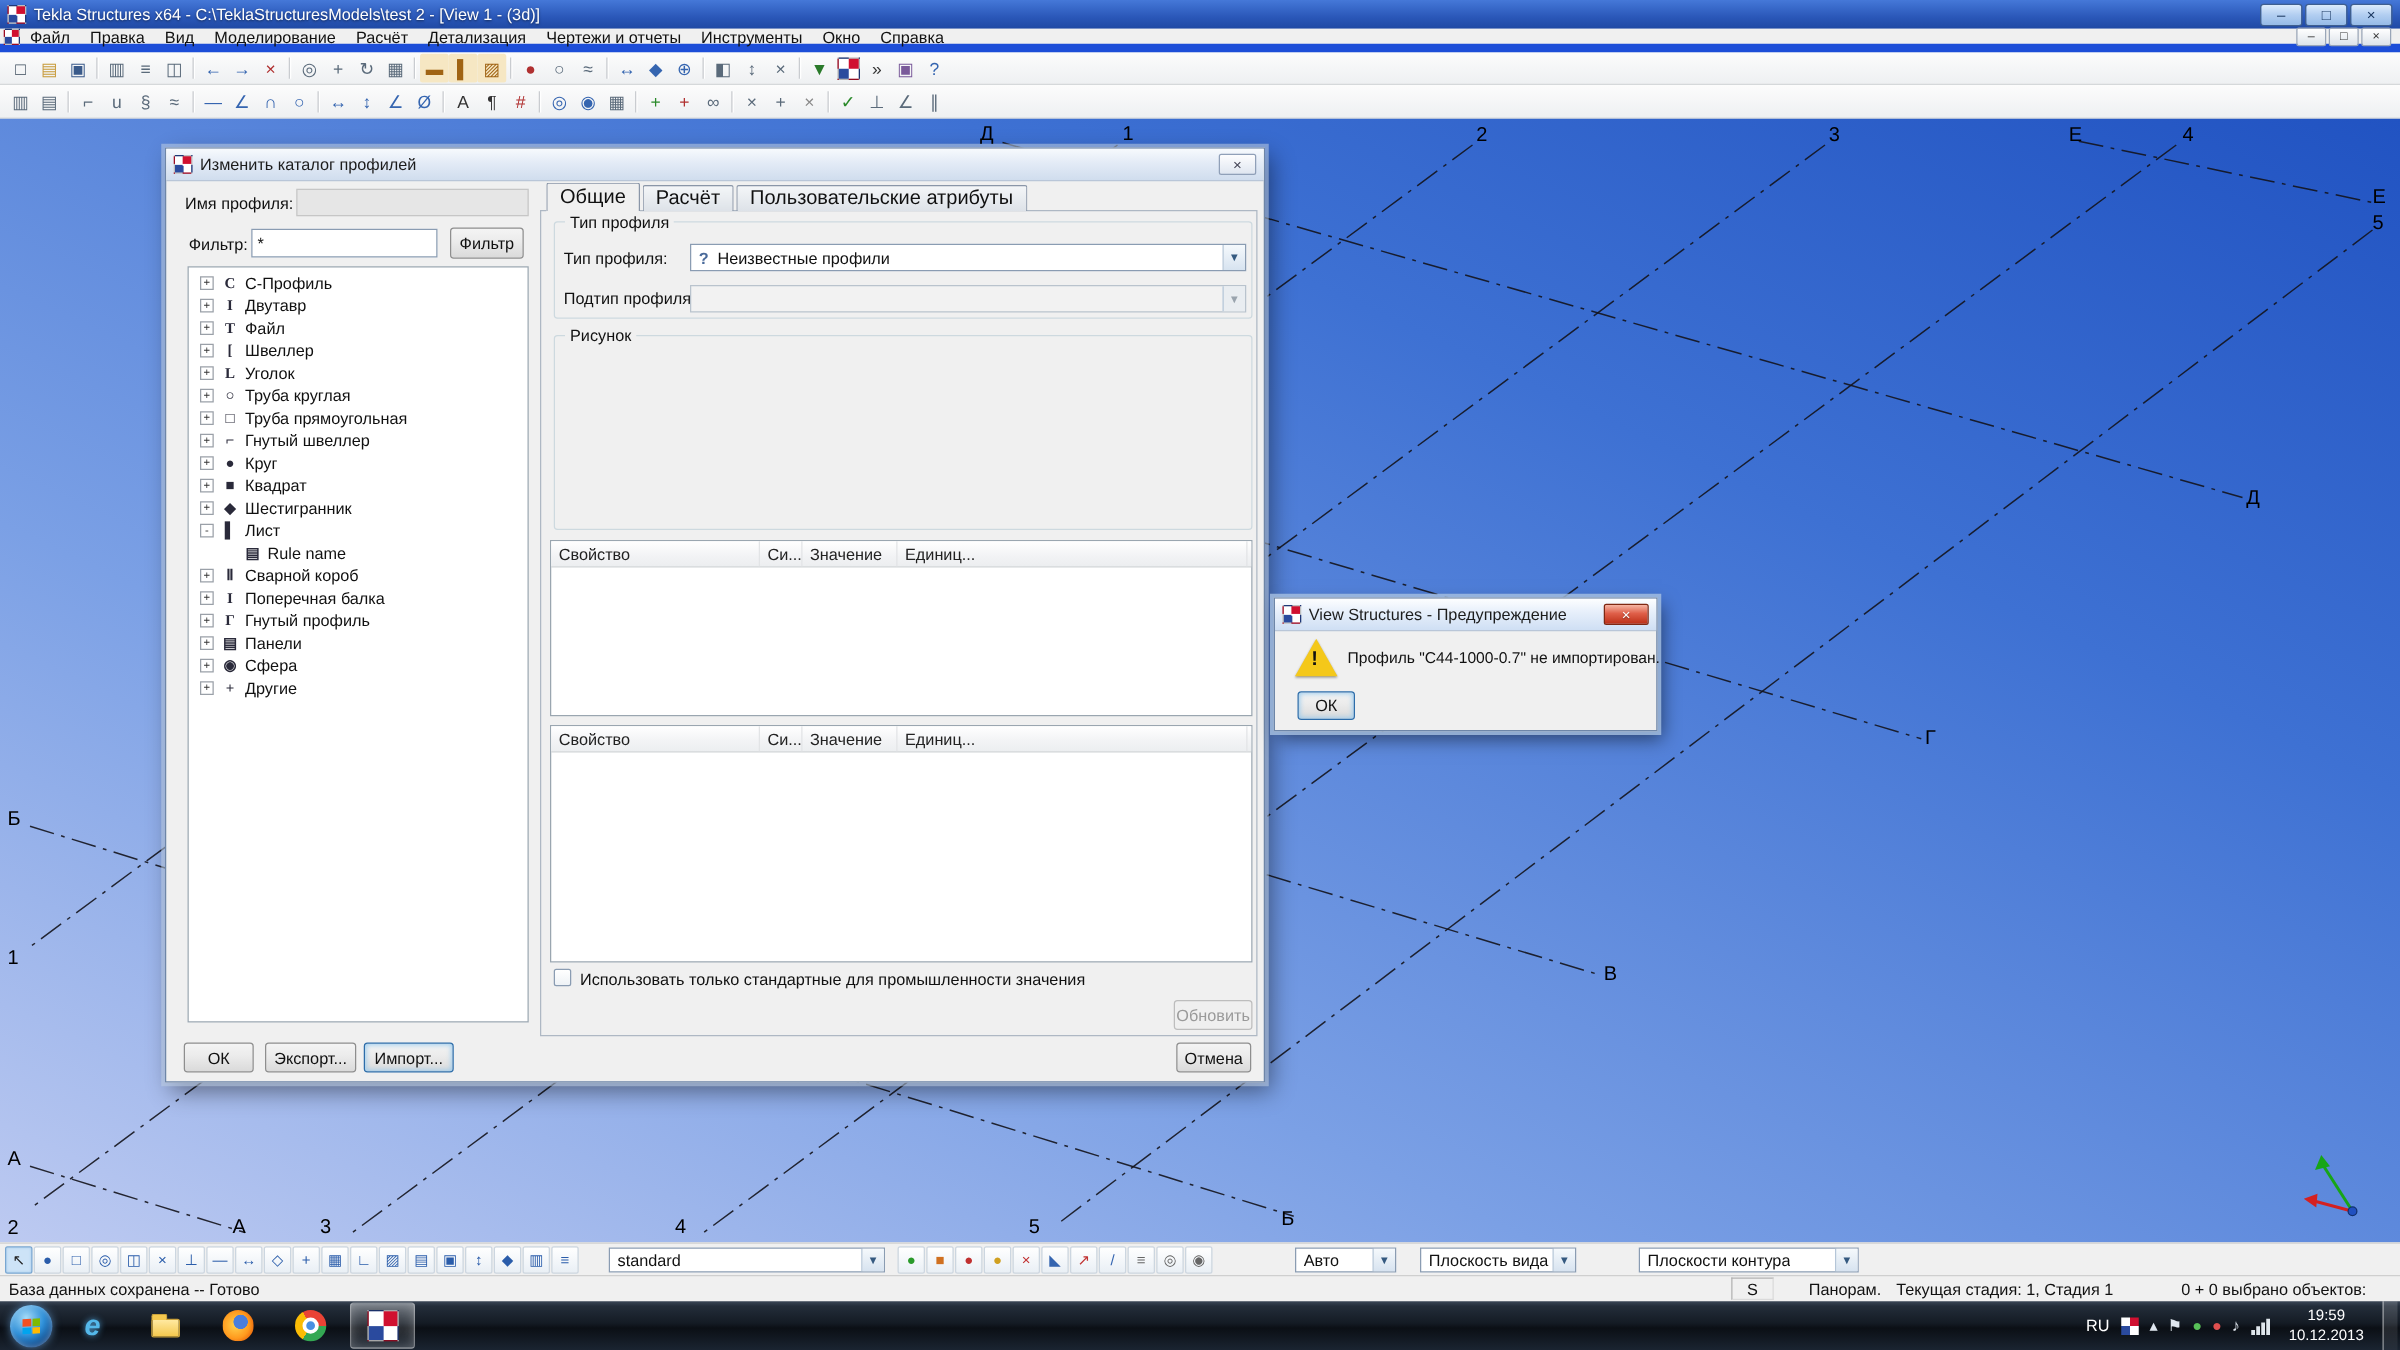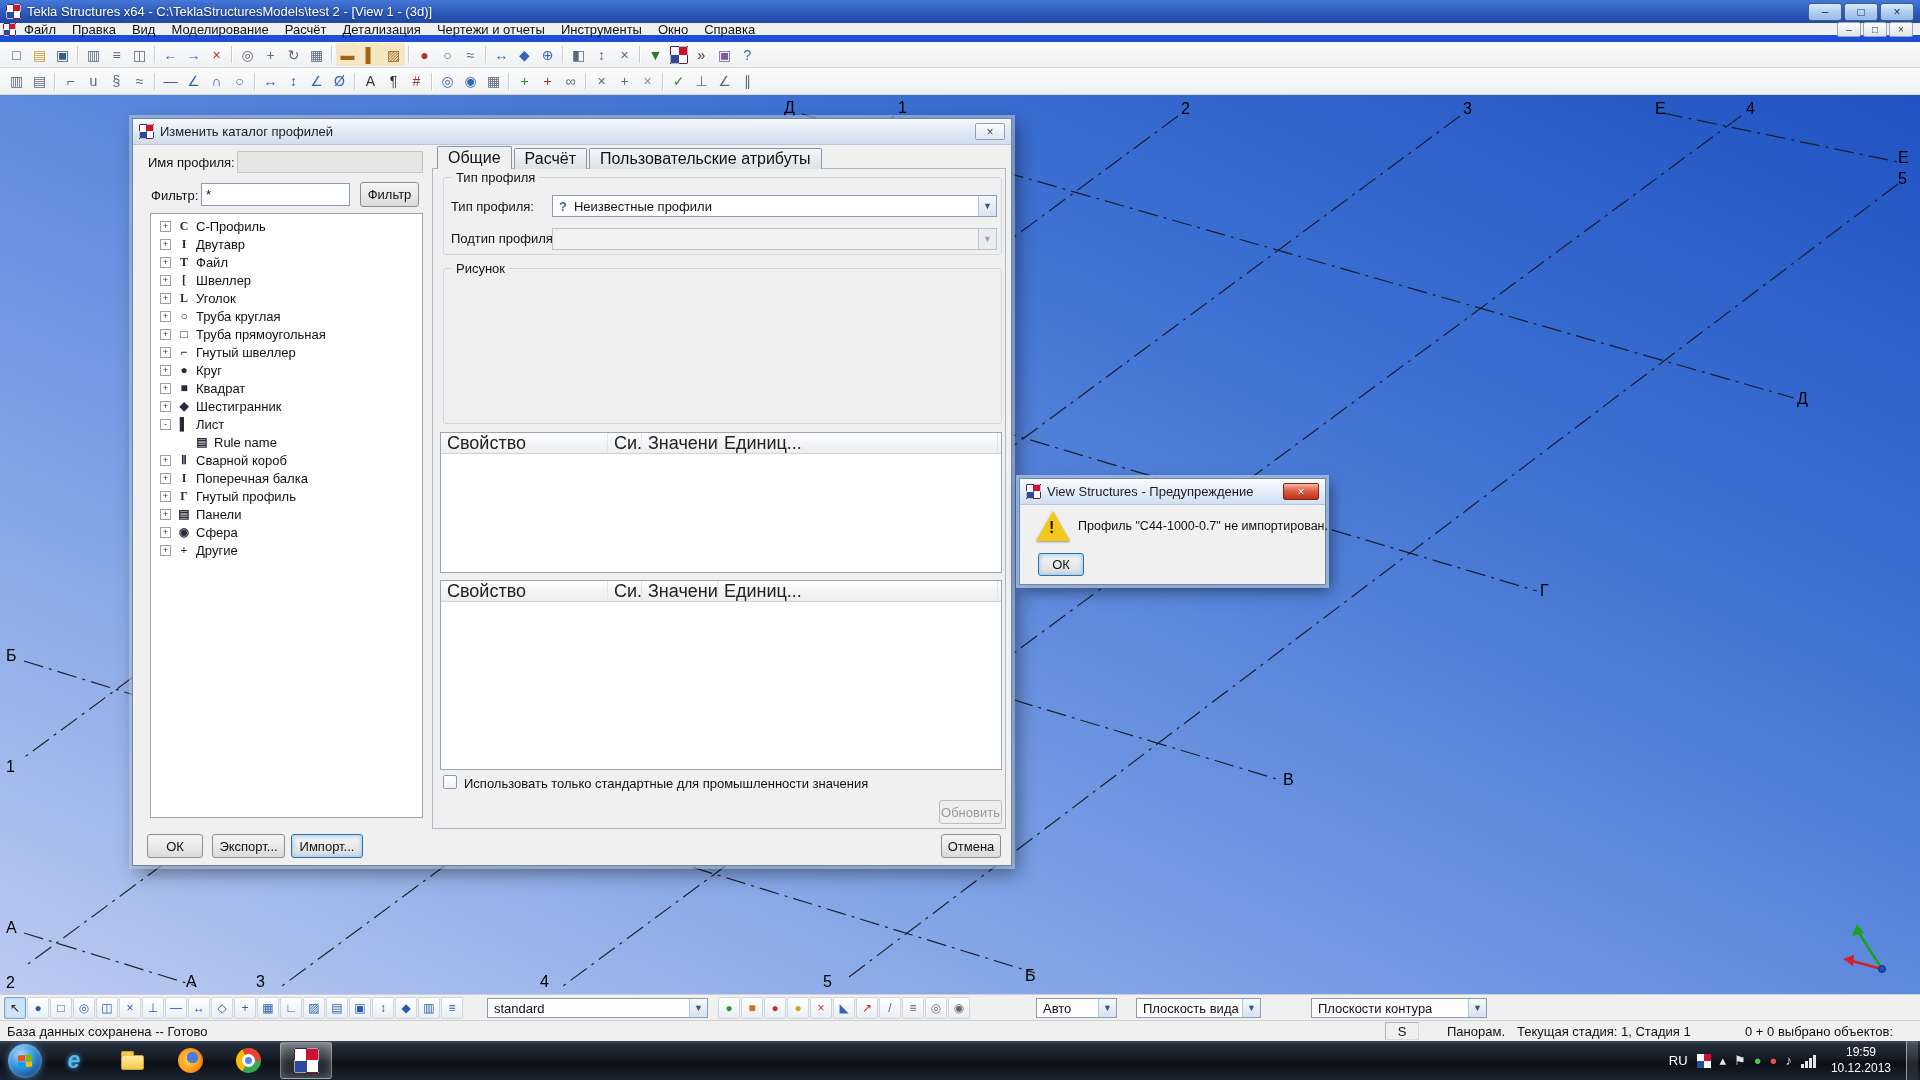--- a/index.html
+++ b/index.html
@@ -78,7 +78,7 @@
 
 .table{position:absolute;background:#fff;border:1px solid #9aa6b0;}
 .thead{display:flex;height:21px;background:linear-gradient(#ffffff,#f2f3f5 60%,#eceef0);border-bottom:1px solid #d0d3d6;}
-.th{padding:0 6px;font-size:18px;border-right:1px solid #e2e4e6;display:flex;align-items:center;color:#222;white-space:nowrap;overflow:hidden;flex:none;}
+.th{padding:0 6px;font-size:13px;border-right:1px solid #e2e4e6;display:flex;align-items:center;color:#222;white-space:nowrap;overflow:hidden;flex:none;}
 .checkbox{position:absolute;width:14px;height:14px;border:1px solid #8a9cb2;background:linear-gradient(#fff,#eef2f6);border-radius:2px;}
 
 .warn-body{position:relative;height:81px;}

